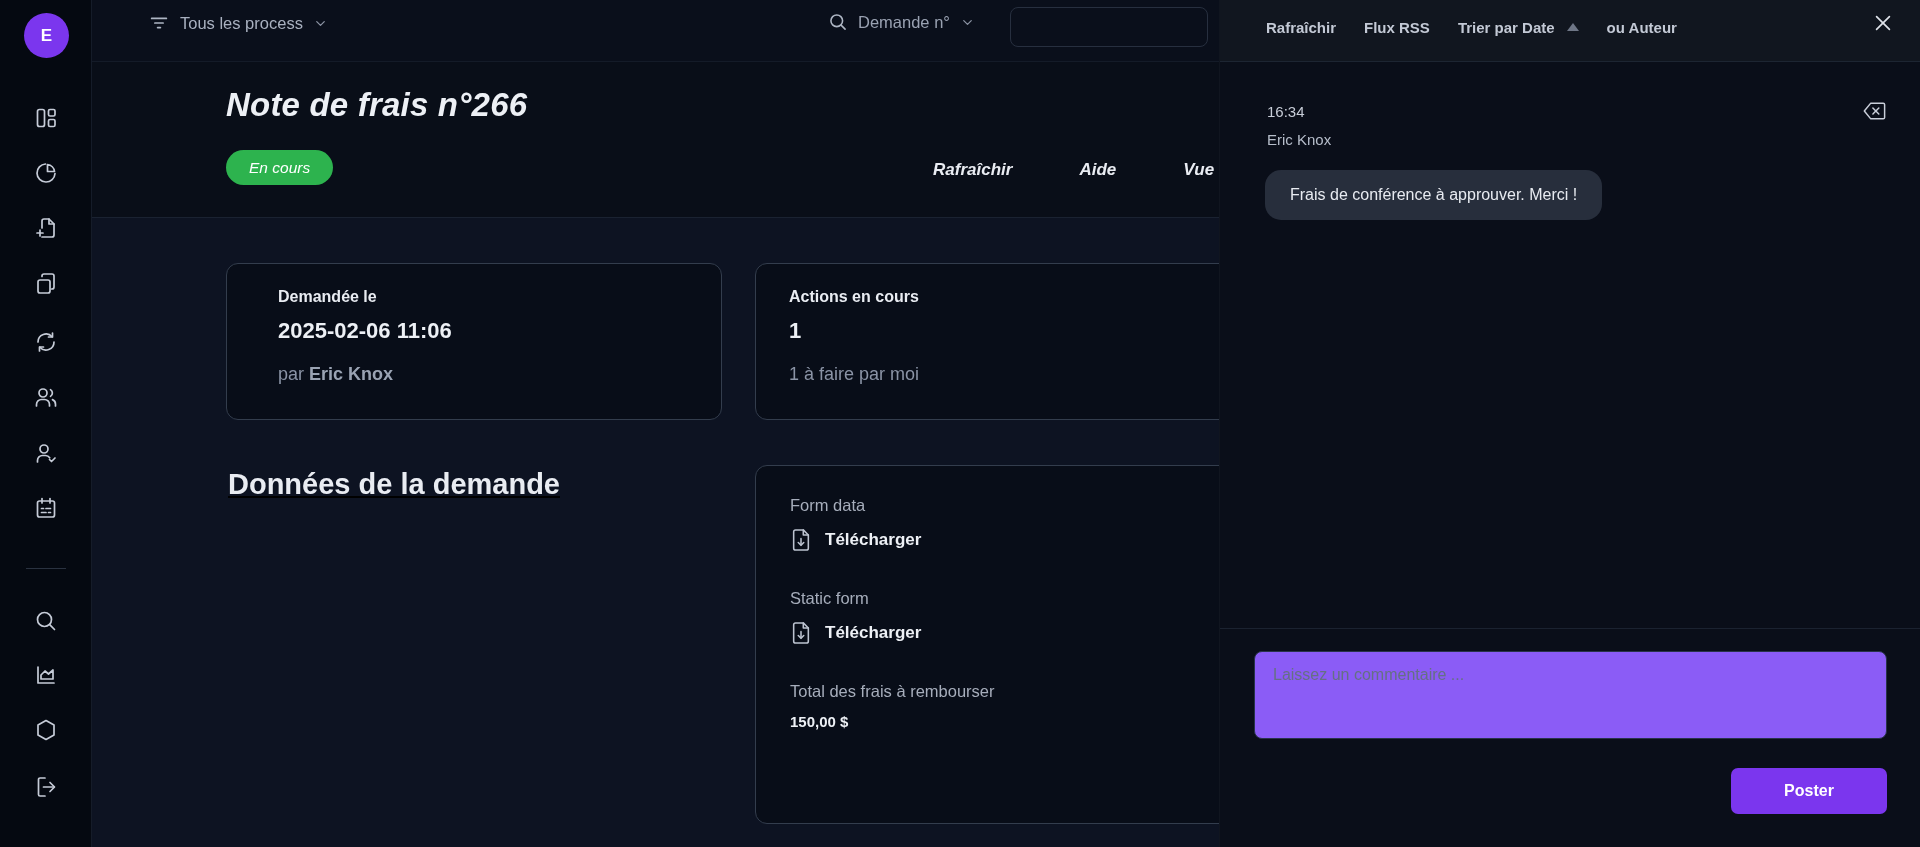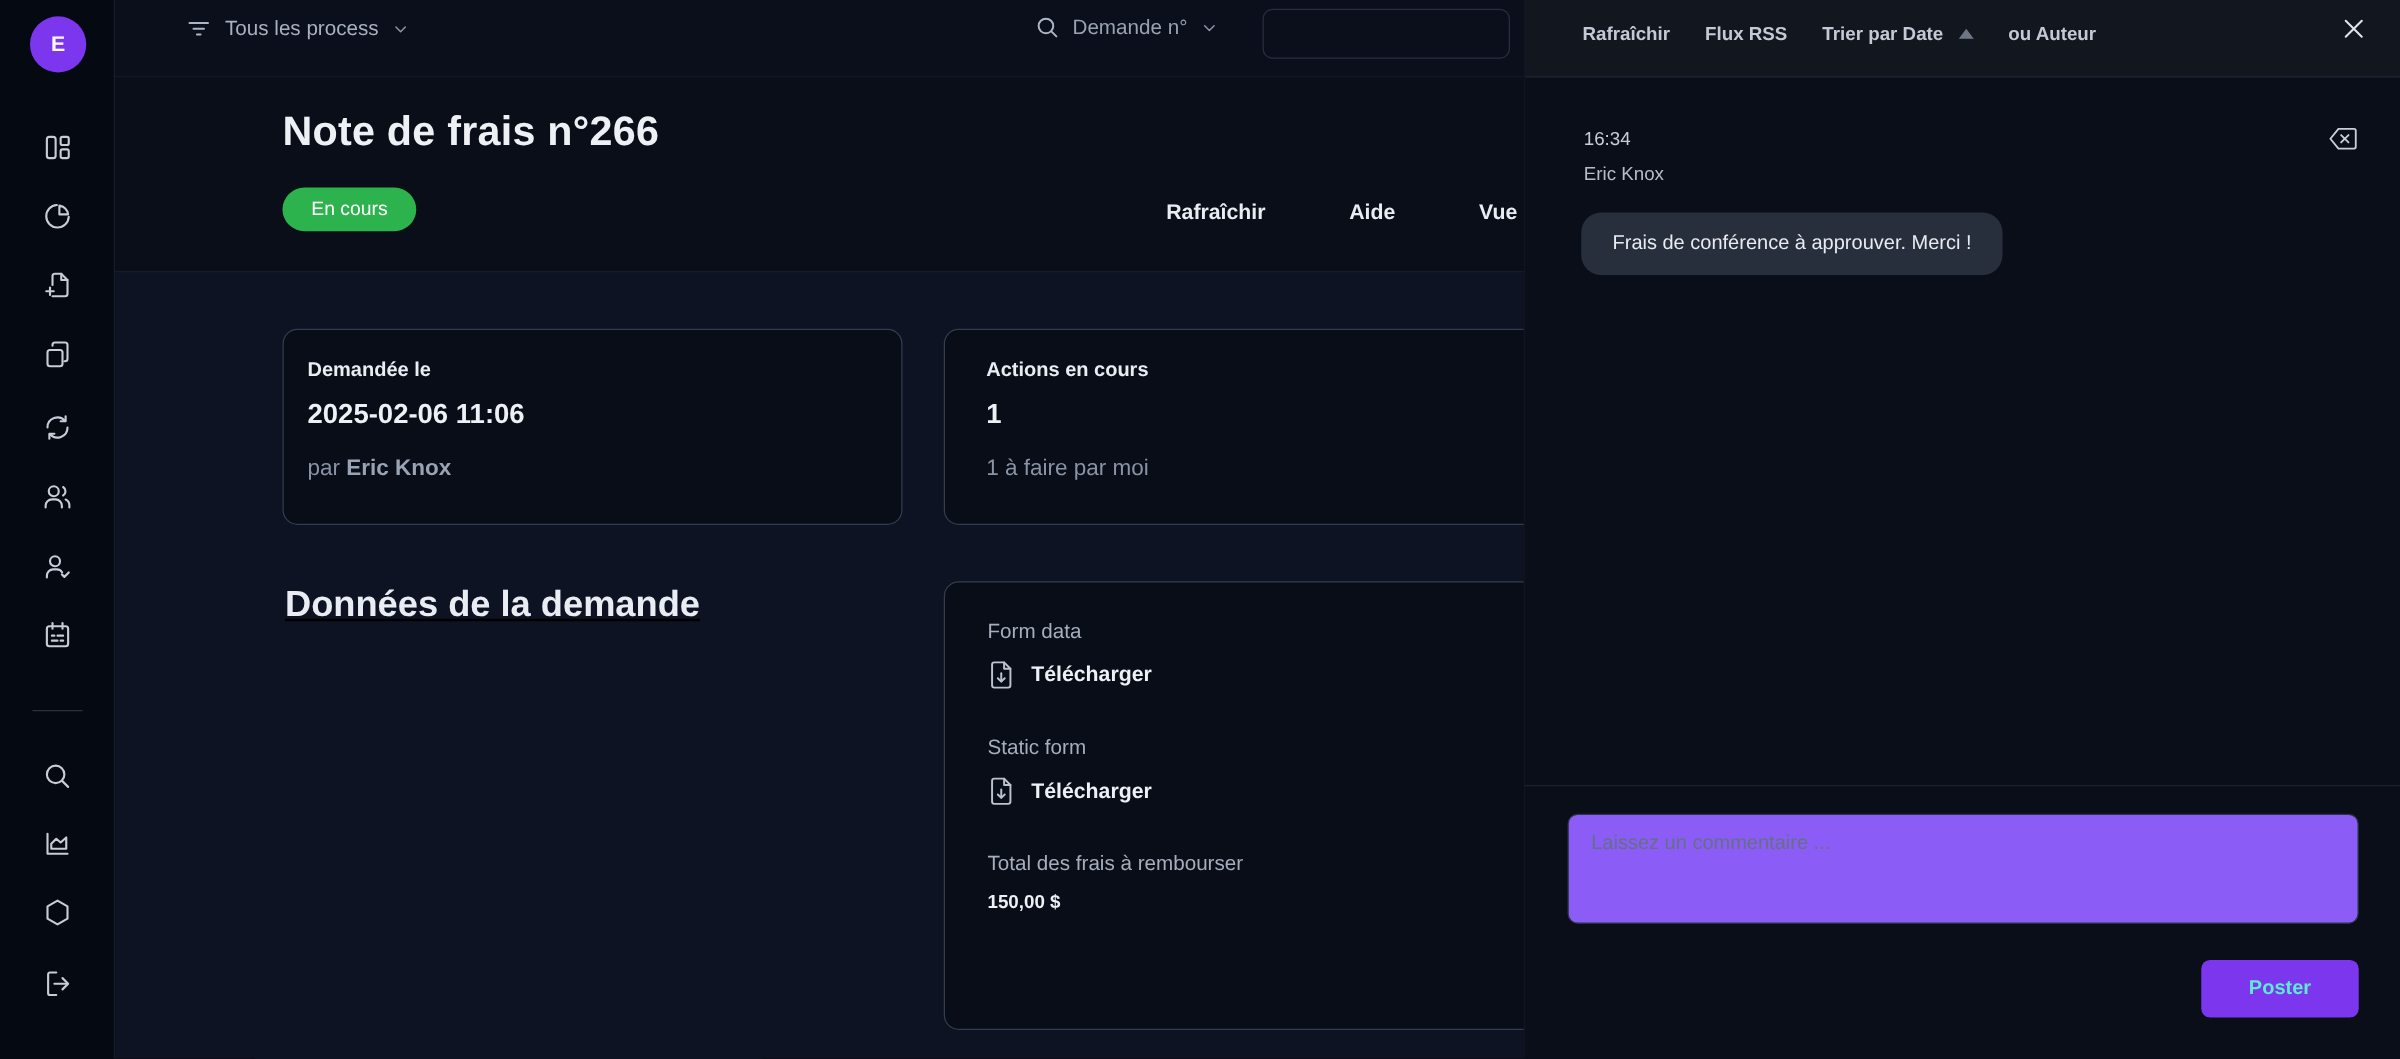--- a/index.html
+++ b/index.html
@@ -25,7 +25,7 @@
   .chev svg { width:100%; height:100%; display:block; }
   .search-input { position:absolute; left:918px; top:7px; width:198px; height:40px; border:1px solid #272f3f; background:transparent; border-radius:8px; color:#dfe3ea; font-size:15px; padding:0 12px; outline:none; }
 
-  .main-header { position:absolute; left:0; top:62px; width:1127px; height:156px; border-bottom:1px solid #1a2231; background:#090e18; }
+  .main-header { position:absolute; left:0; top:62px; width:1127px; height:156px; border-bottom:1px solid #1a2231; background:#090e18;font-style:italic; }
   .page-title { position:absolute; left:134px; top:24px; font-size:33px; font-weight:700; color:#edf0f5; letter-spacing:.2px; }
   .status-badge { position:absolute; left:134px; top:88px; height:35px; padding:0 23px; border-radius:18px; background:#2db34e; color:#fff; font-size:15.5px; display:flex; align-items:center; }
   .hdr-actions { position:absolute; left:841px; top:98px; display:flex; gap:67px; }

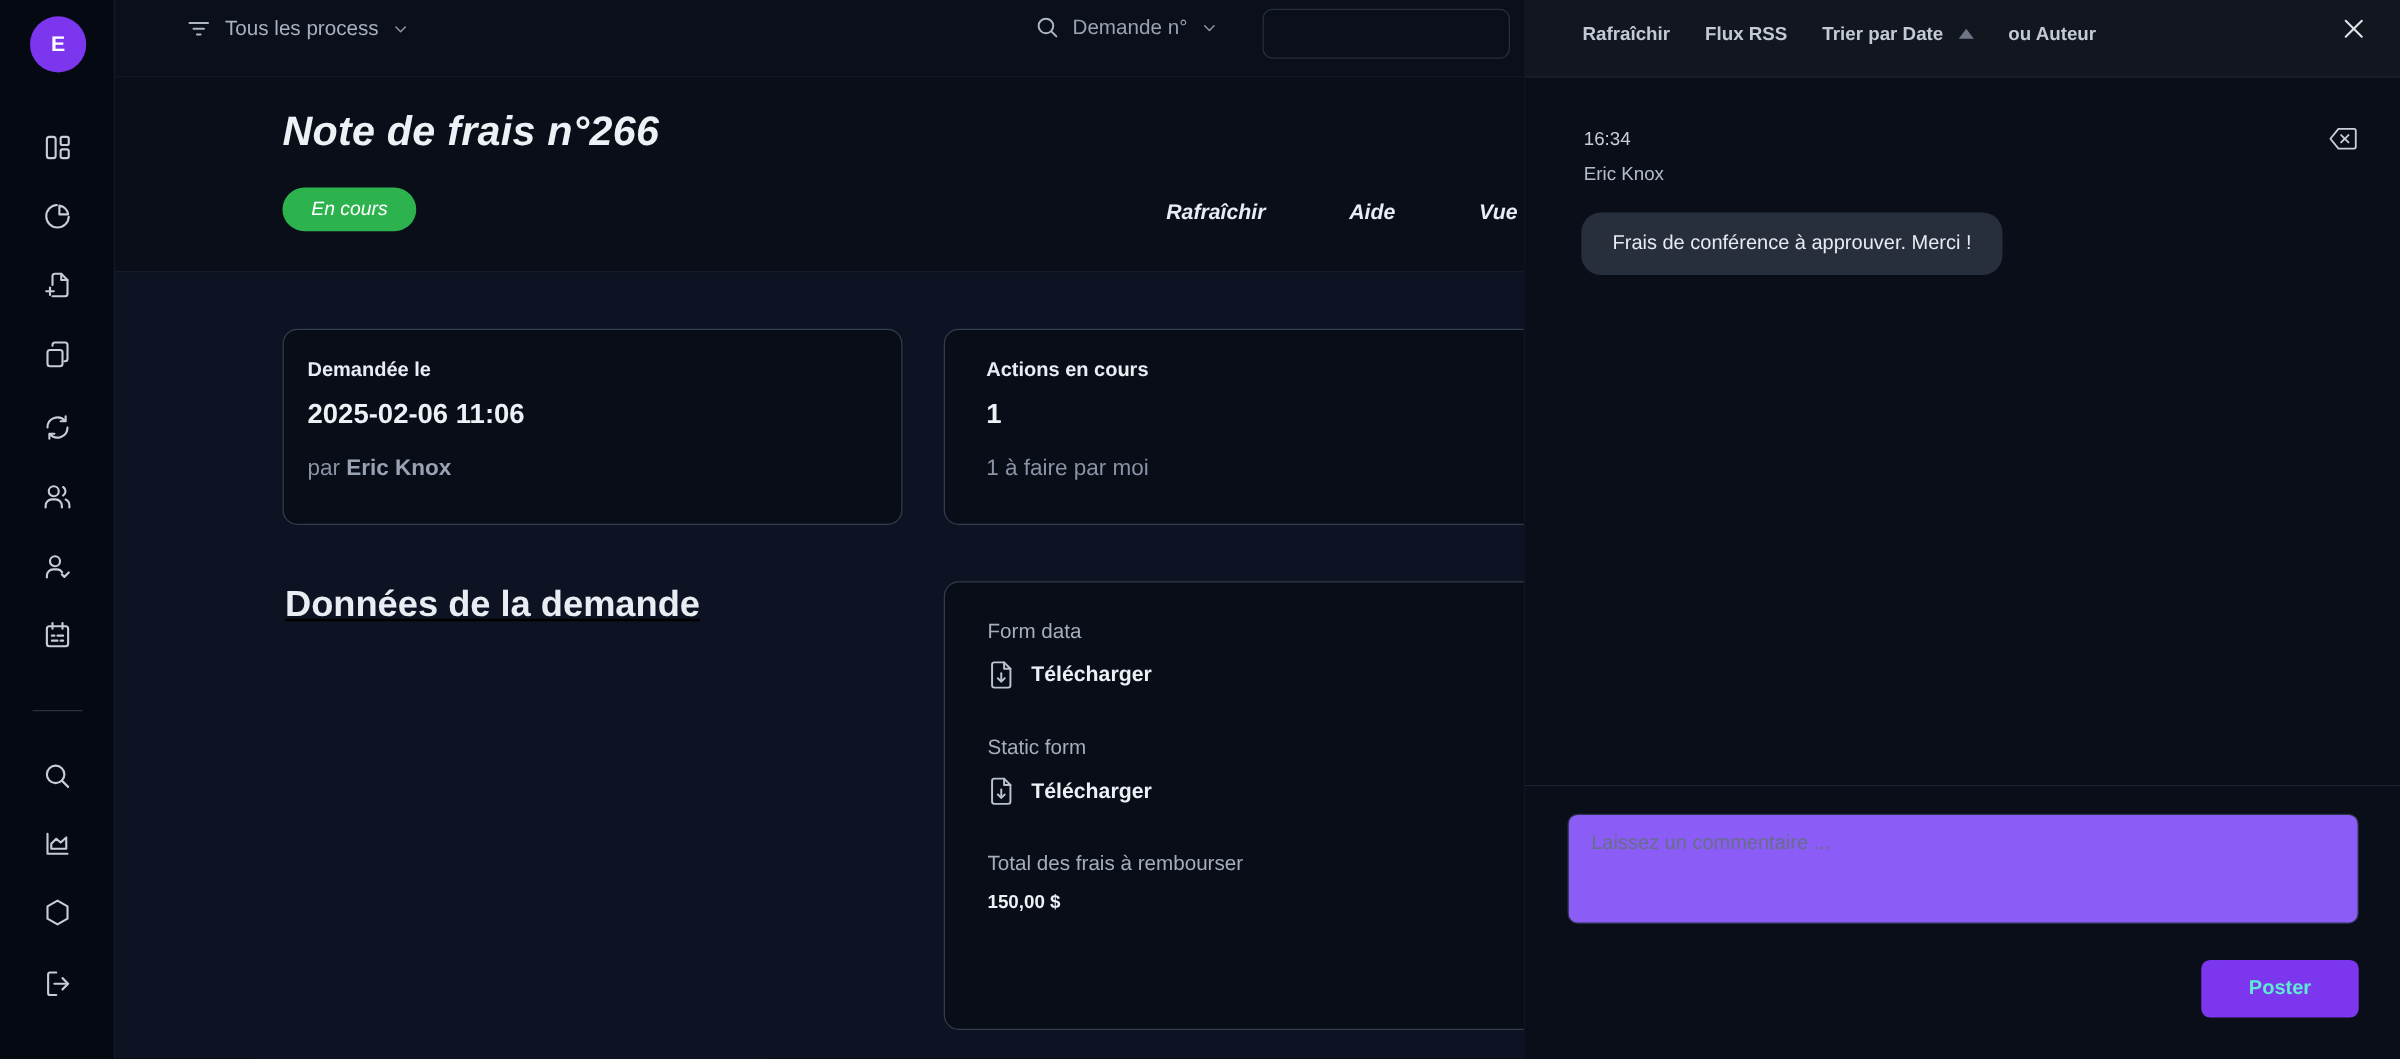--- a/index.html
+++ b/index.html
@@ -33,7 +33,7 @@
 
   .main-body { position:absolute; left:0; top:218px; width:1828px; height:629px; background:#0d1322; }
   .card { position:absolute; background:#080d18; border:1px solid #333d4d; border-radius:12px; }
-  .card1 { left:134px; top:45px; width:496px; height:157px; padding:24px 19px; }
+  .card1 { left:134px; top:45px; width:496px; height:157px; padding:24px 51px; }
   .card2 { left:663px; top:45px; width:560px; height:157px; padding:24px 33px; }
   .card-label { font-size:16px; font-weight:700; color:#e9ecf2; }
   .card-value { margin-top:12px; font-size:22px; font-weight:700; color:#edf0f5; }

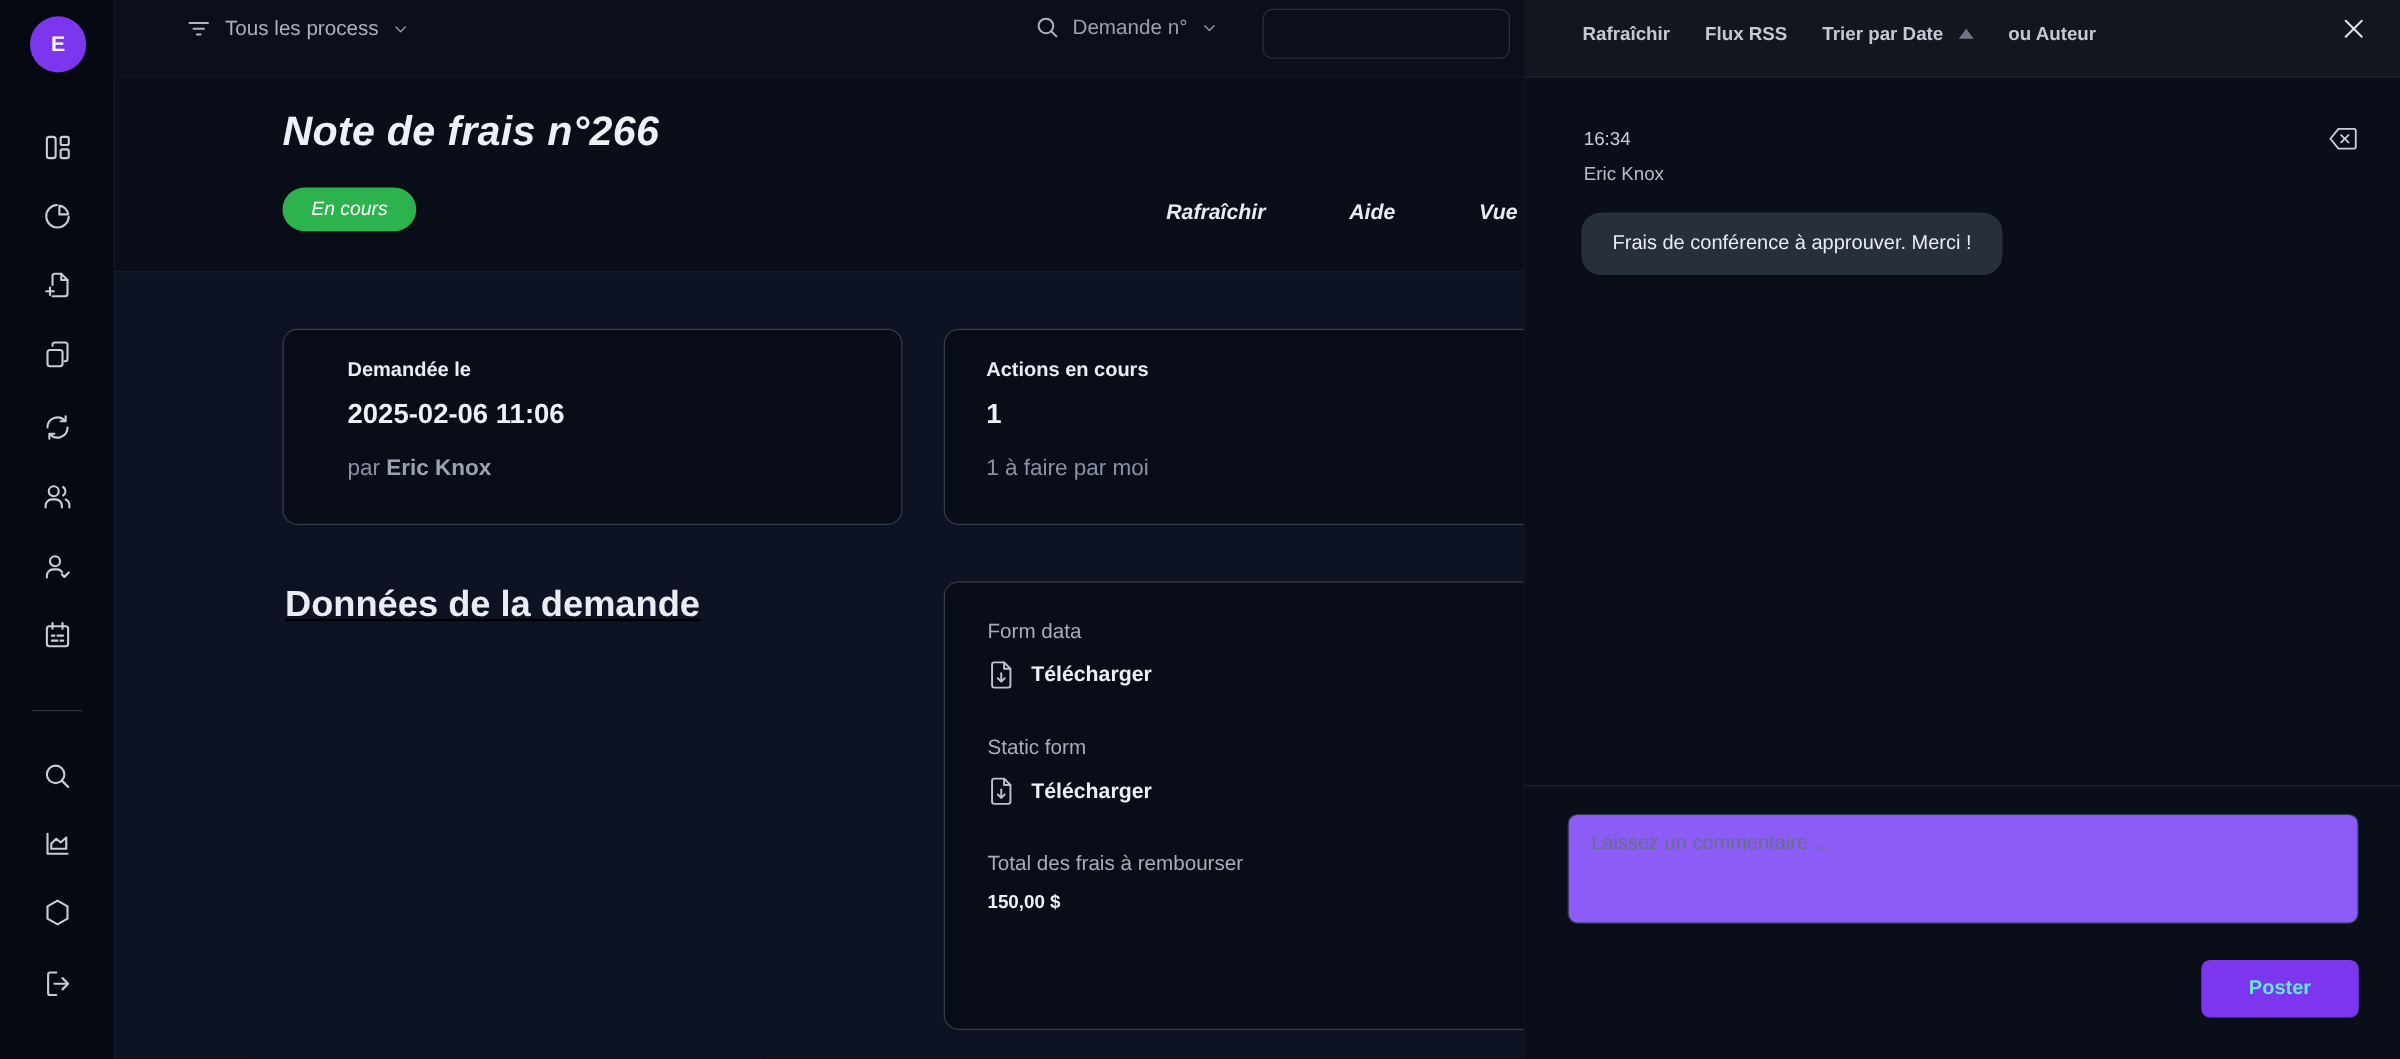--- a/index.html
+++ b/index.html
@@ -71,7 +71,7 @@
   .comment-area { position:absolute; left:0; top:628px; width:701px; height:219px; border-top:1px solid #1b2230; }
   .comment-box { position:absolute; left:34px; top:22px; width:633px; height:88px; background:#8b5cf6; border:1px solid #29334a; border-radius:8px; resize:none; outline:none; color:#dfe3ea; font-size:16px; padding:14px 18px; font-family:"Liberation Sans","DejaVu Sans",sans-serif; }
   .comment-box::placeholder { color:#657084; }
-  .post-btn { position:absolute; right:34px; top:139px; width:126px; height:46px; background:#7b36ee; border:none; border-radius:7px; color:#5eead4; font-size:16px; font-weight:700; cursor:pointer; font-family:"Liberation Sans","DejaVu Sans",sans-serif; }
+  .post-btn { position:absolute; right:34px; top:139px; width:156px; height:46px; background:#7b36ee; border:none; border-radius:7px; color:#ffffff; font-size:16px; font-weight:700; cursor:pointer; font-family:"Liberation Sans","DejaVu Sans",sans-serif; }
 </style>
 </head>
 <body>

